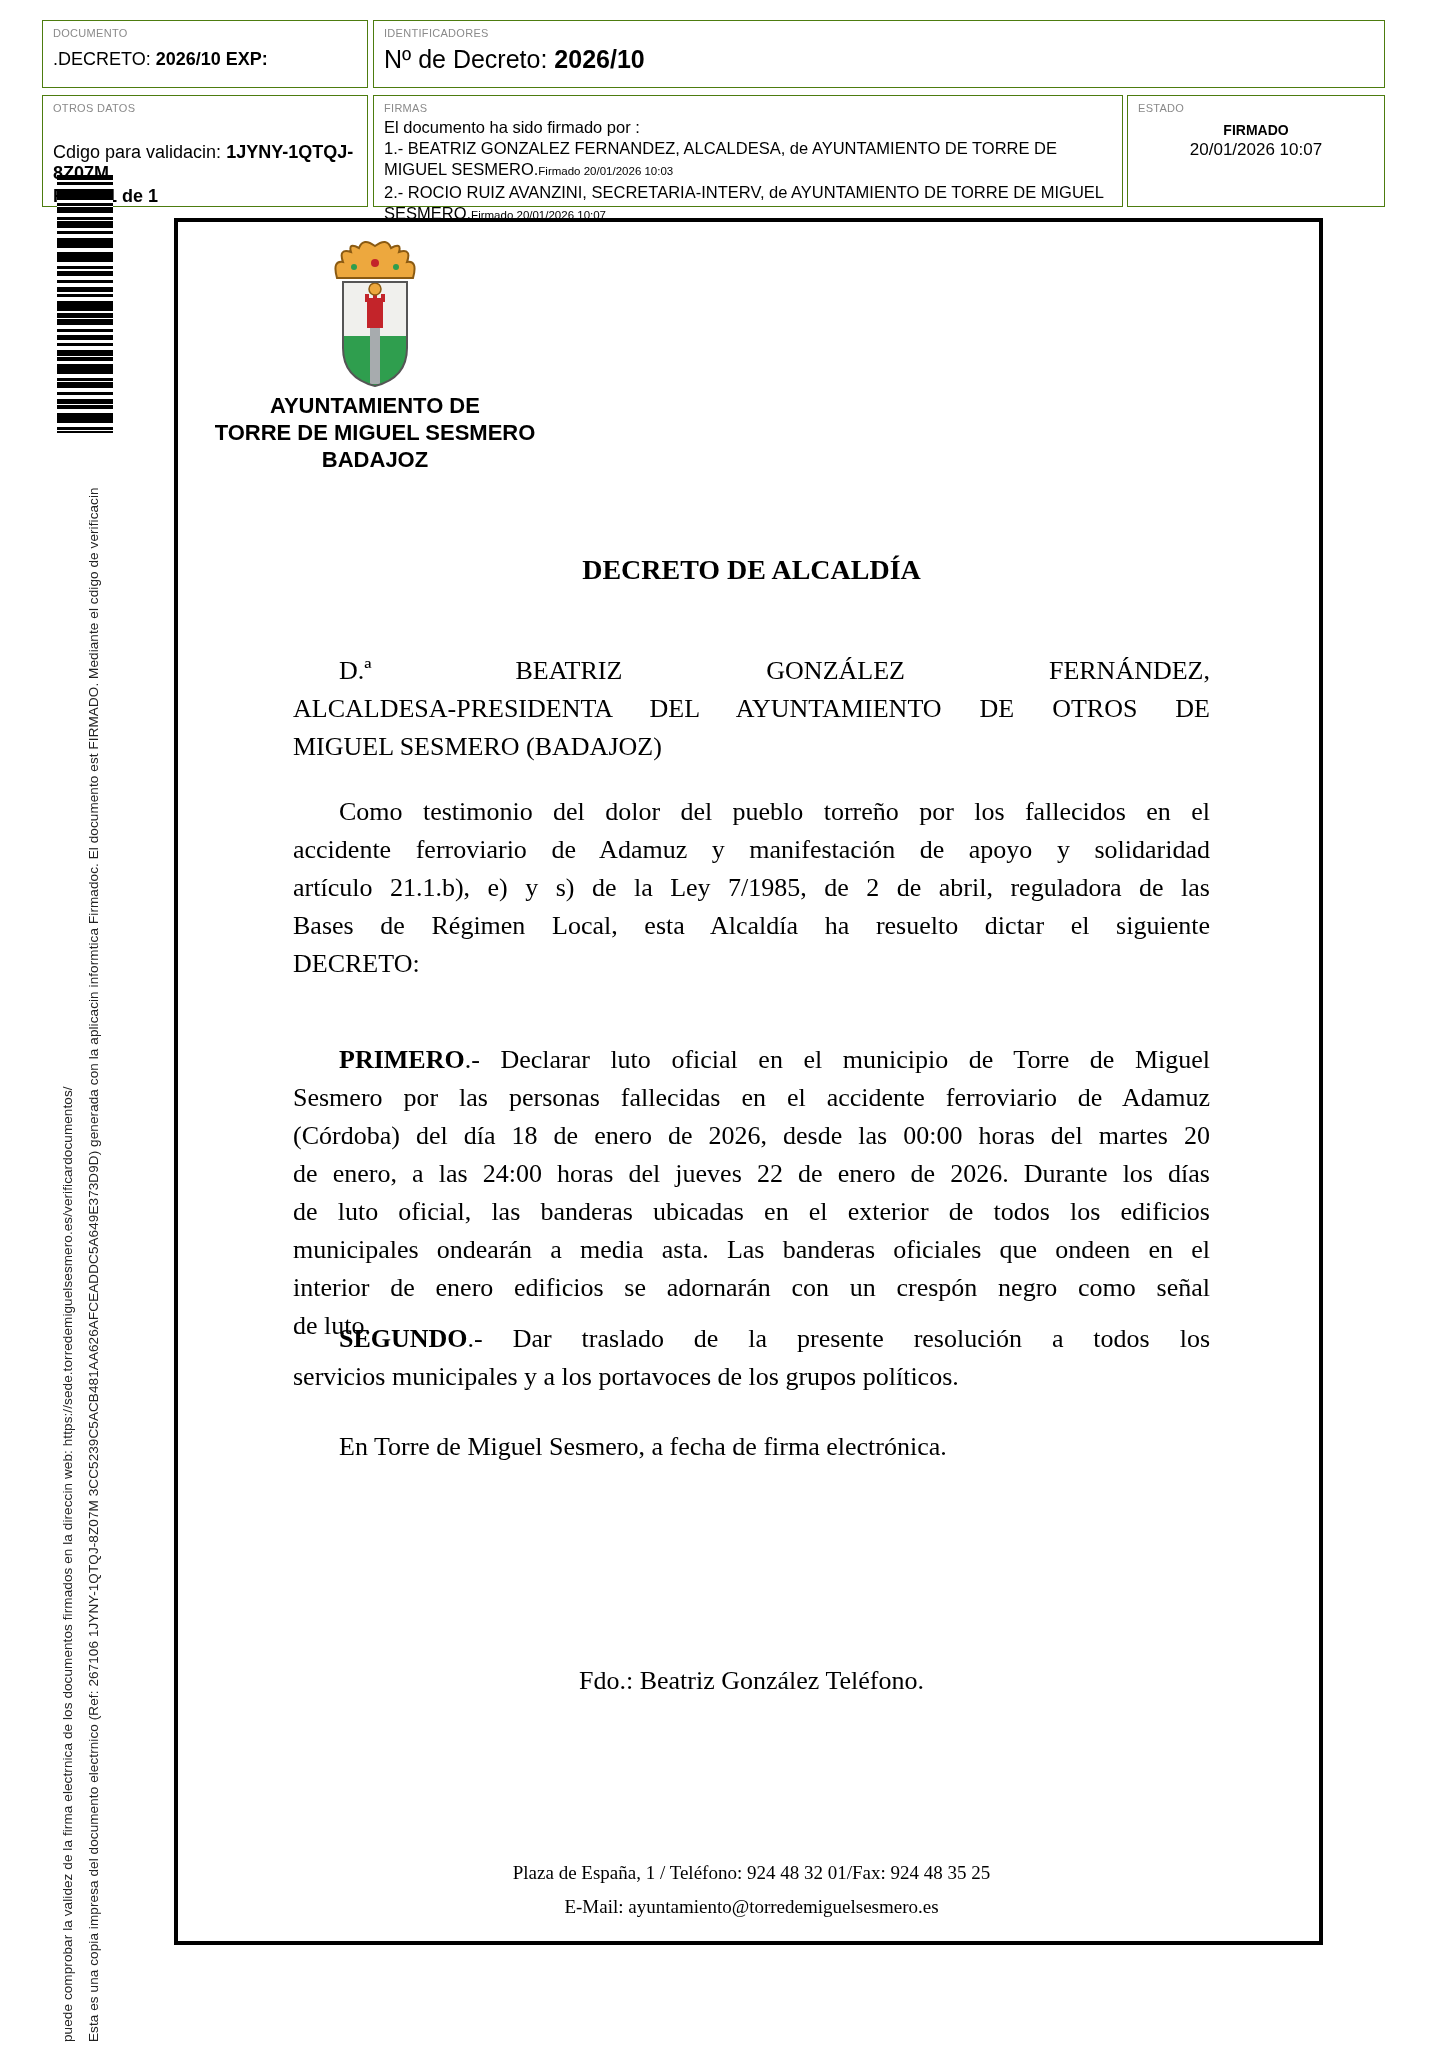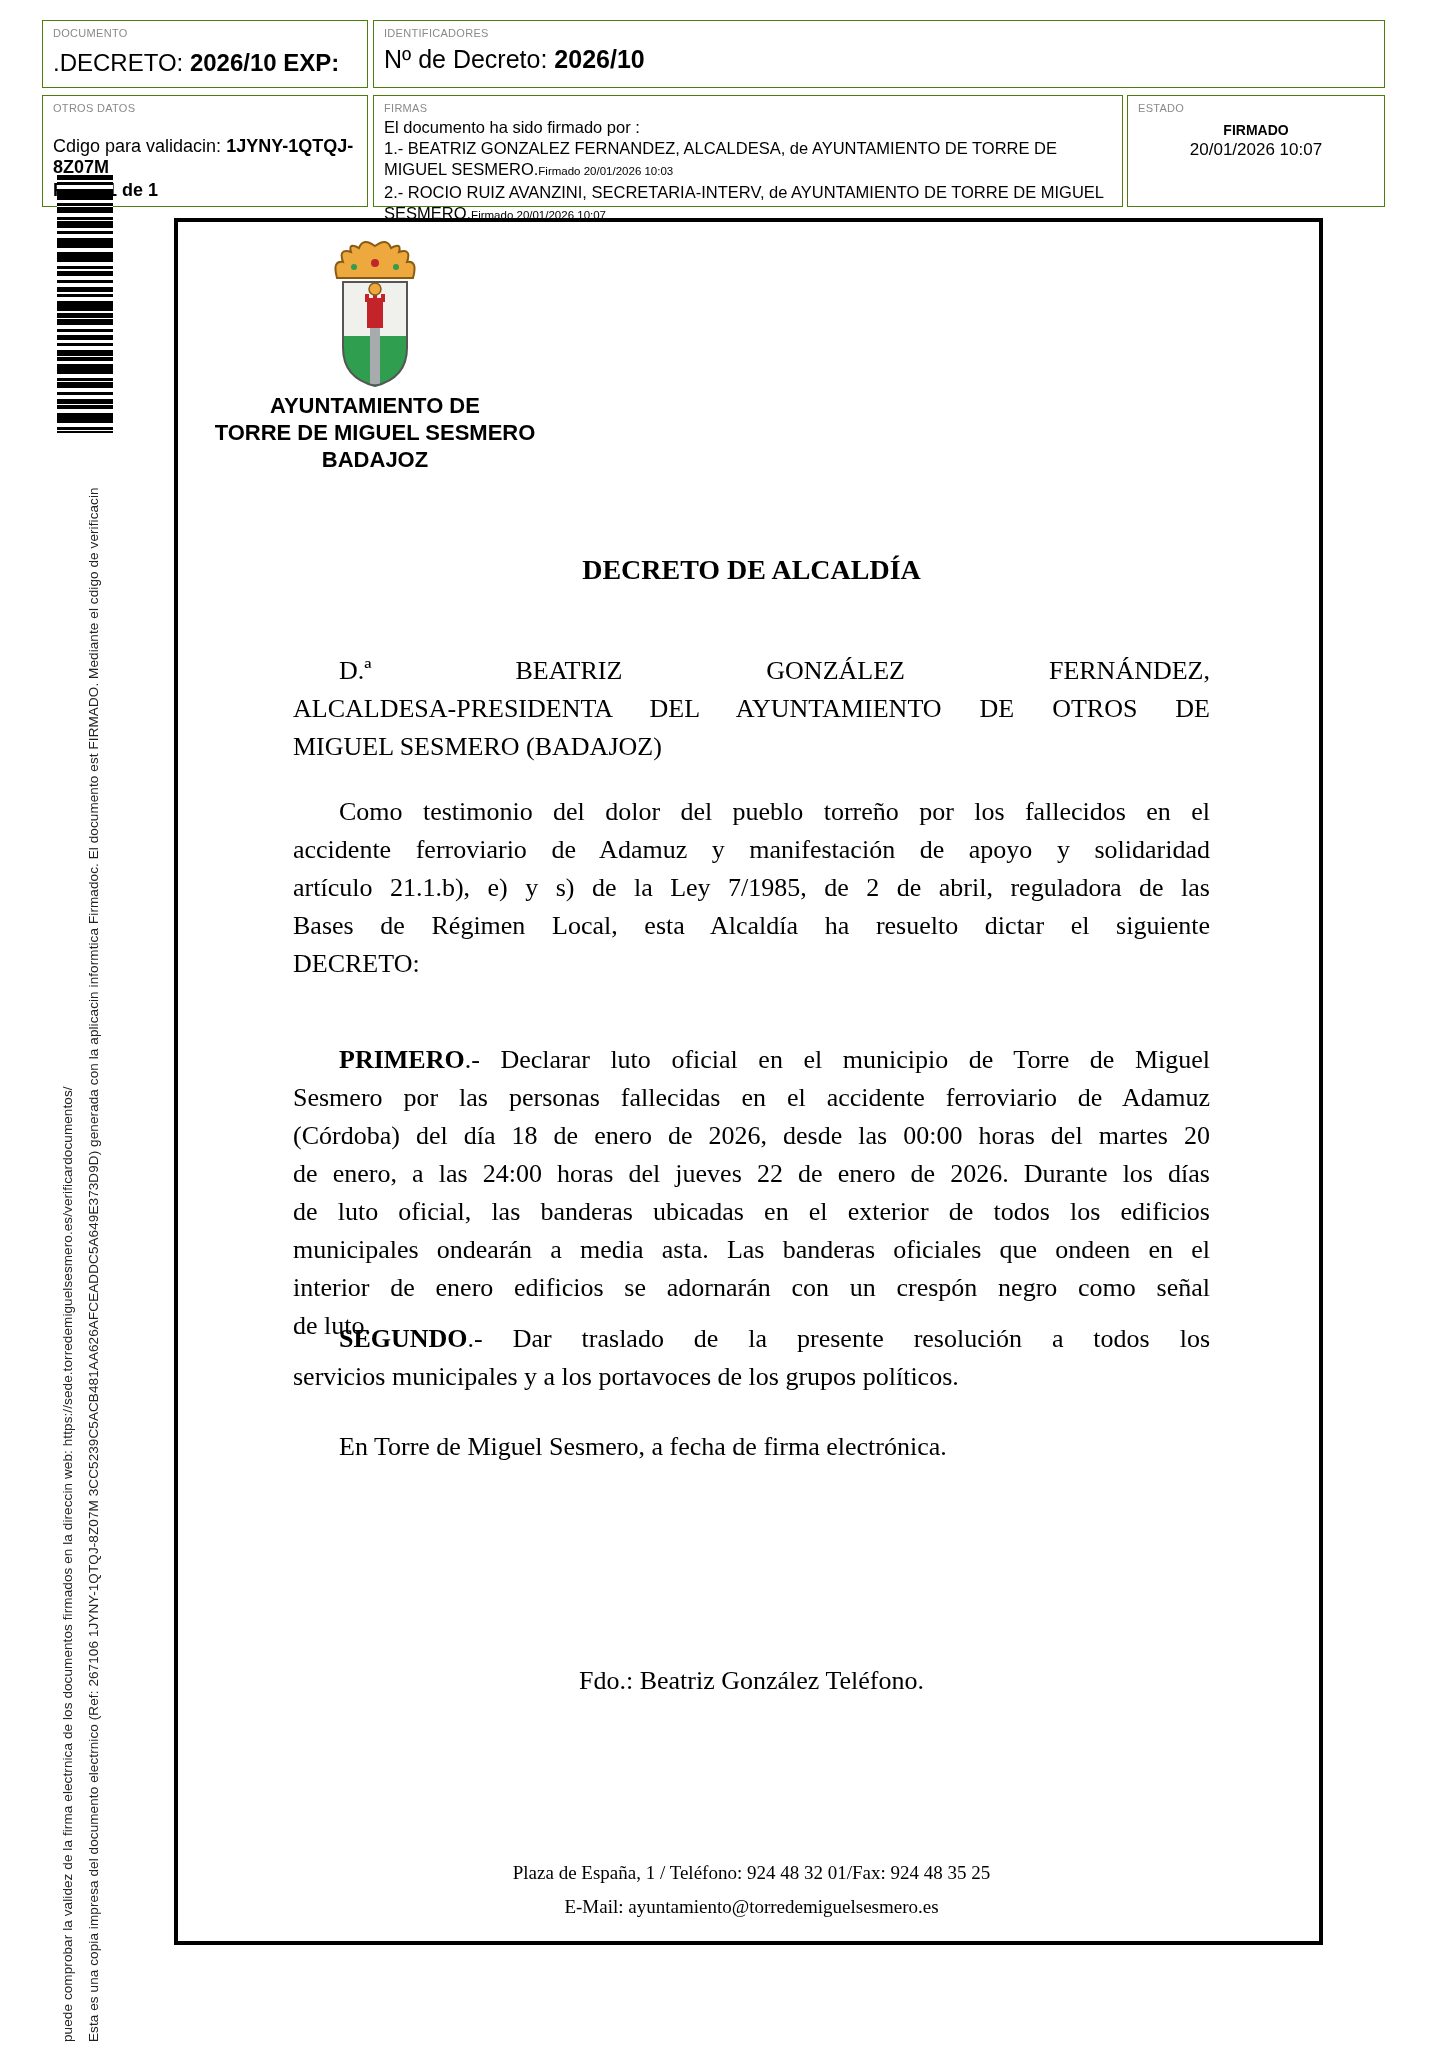--- a/index.html
+++ b/index.html
@@ -8,7 +8,7 @@
   
   .hbox{position:absolute;border:1px solid #4d7c0f;background:#fff;box-sizing:border-box;padding:6px 10px;}
   .hlabel{font-size:11px;color:#8a8a8a;letter-spacing:.3px;}
-  .docval{margin-top:10px;font-size:24px;}
+  .docval{margin-top:10px;font-size:18px;}
   .docval b{font-weight:bold;}
   .identval{margin-top:6px;font-size:25px;}
   .identval b{font-weight:bold;}

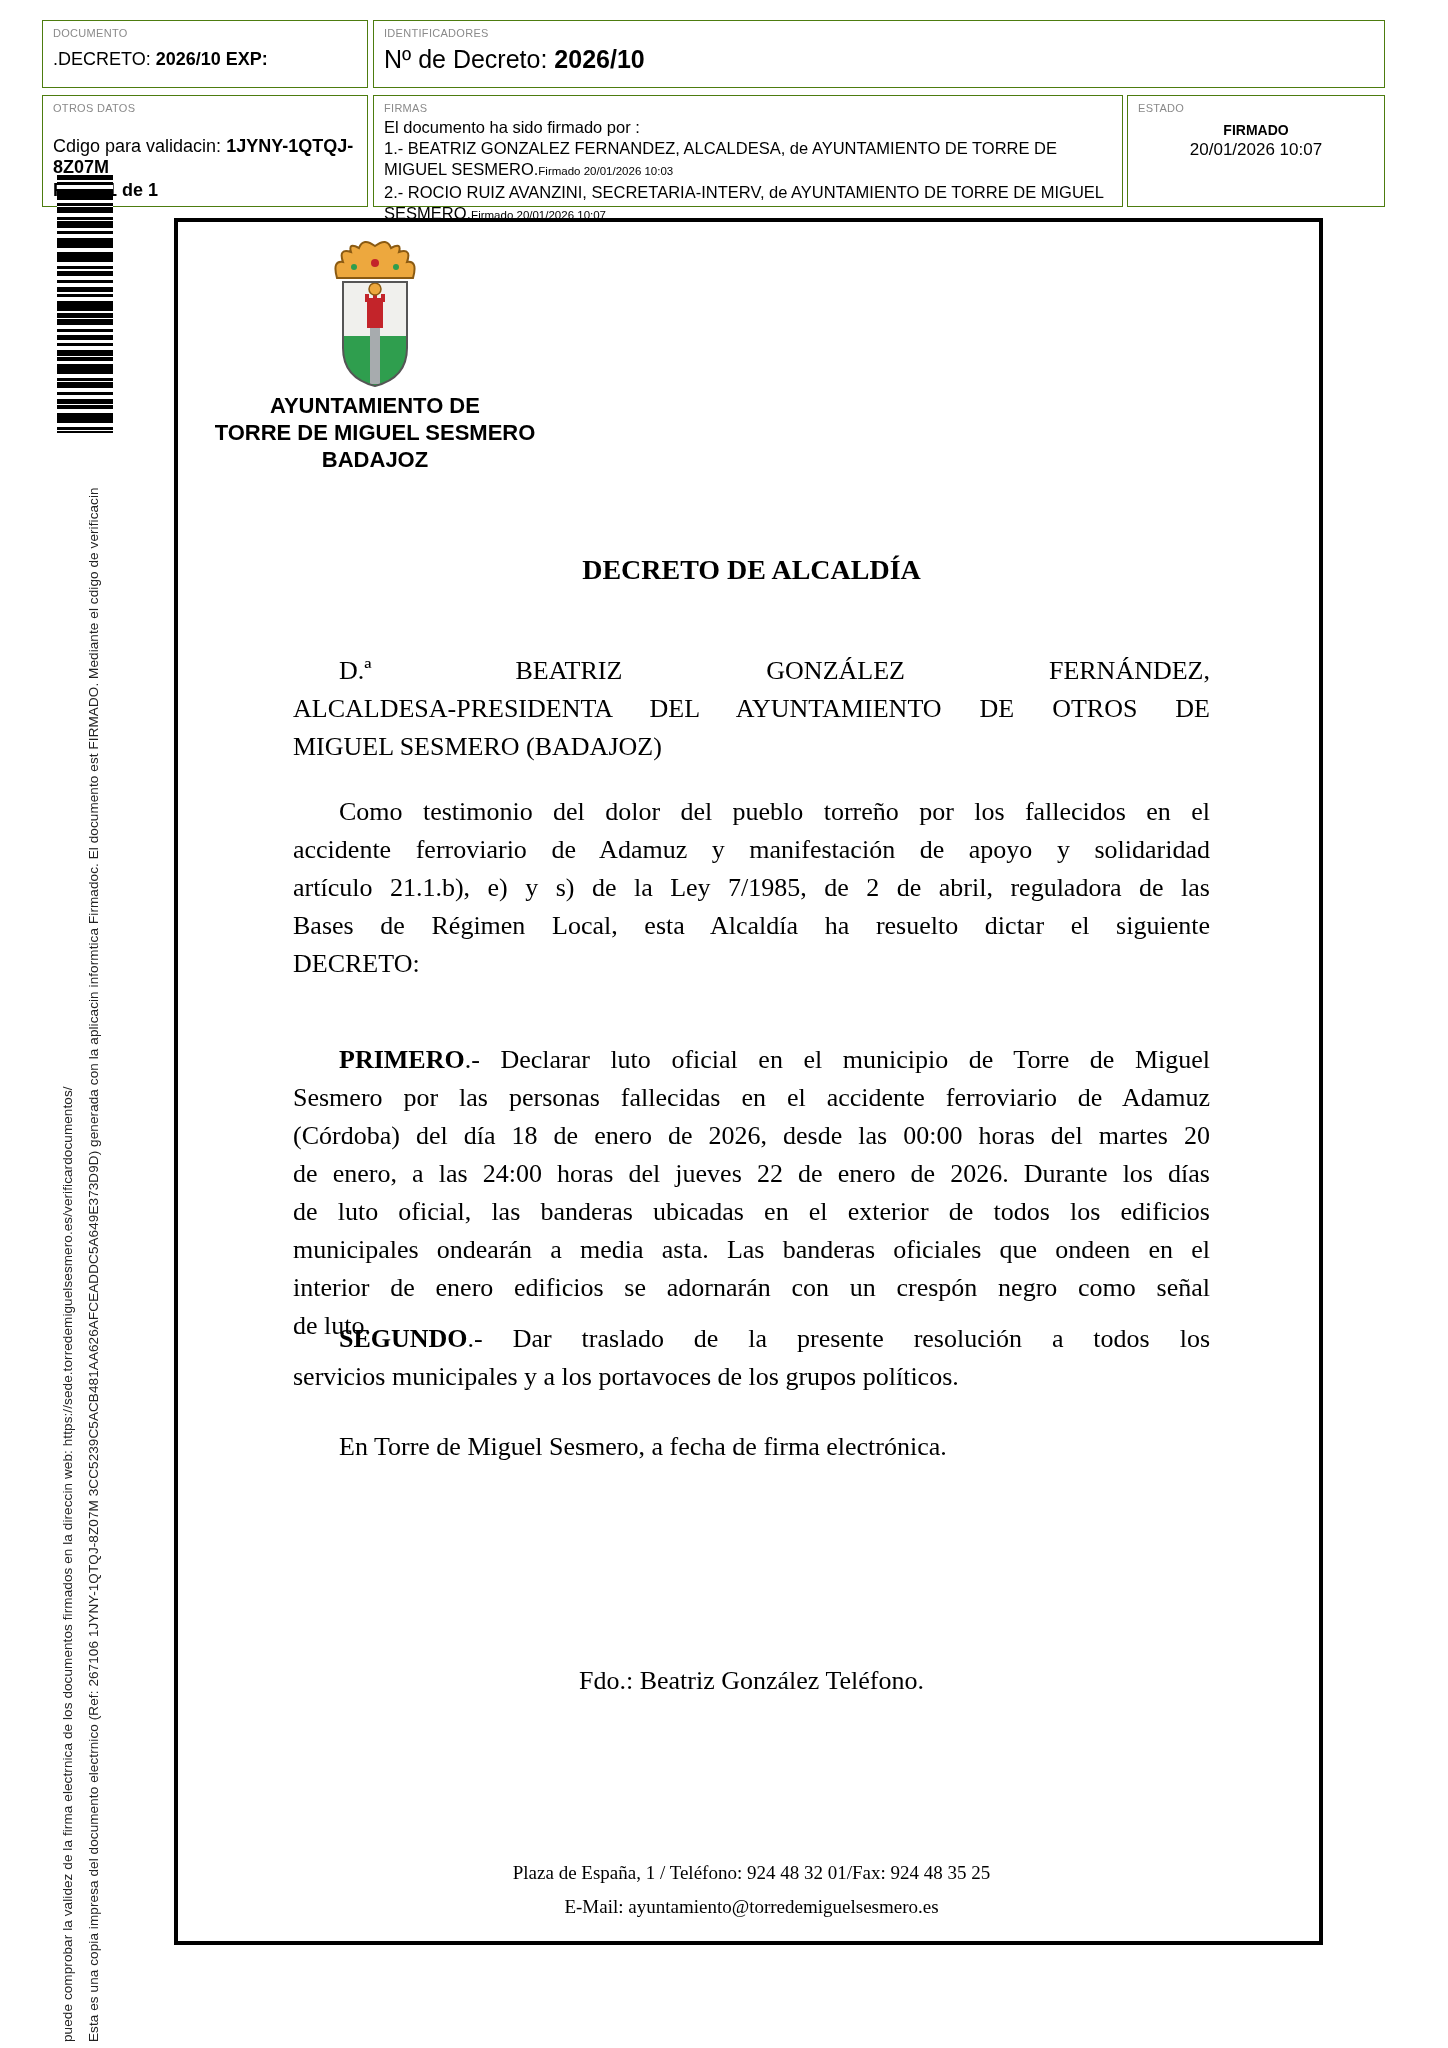--- a/index.html
+++ b/index.html
@@ -12,7 +12,7 @@
   .docval b{font-weight:bold;}
   .identval{margin-top:6px;font-size:25px;}
   .identval b{font-weight:bold;}
-  .otros1{margin-top:22px;font-size:18px;}
+  .otros1{margin-top:28px;font-size:18px;}
   .otros1 b{font-weight:bold;}
   .otros2{font-size:18px;font-weight:bold;margin-top:2px;}
   .firmas-body{margin-top:3px;font-size:16.5px;line-height:21px;}

